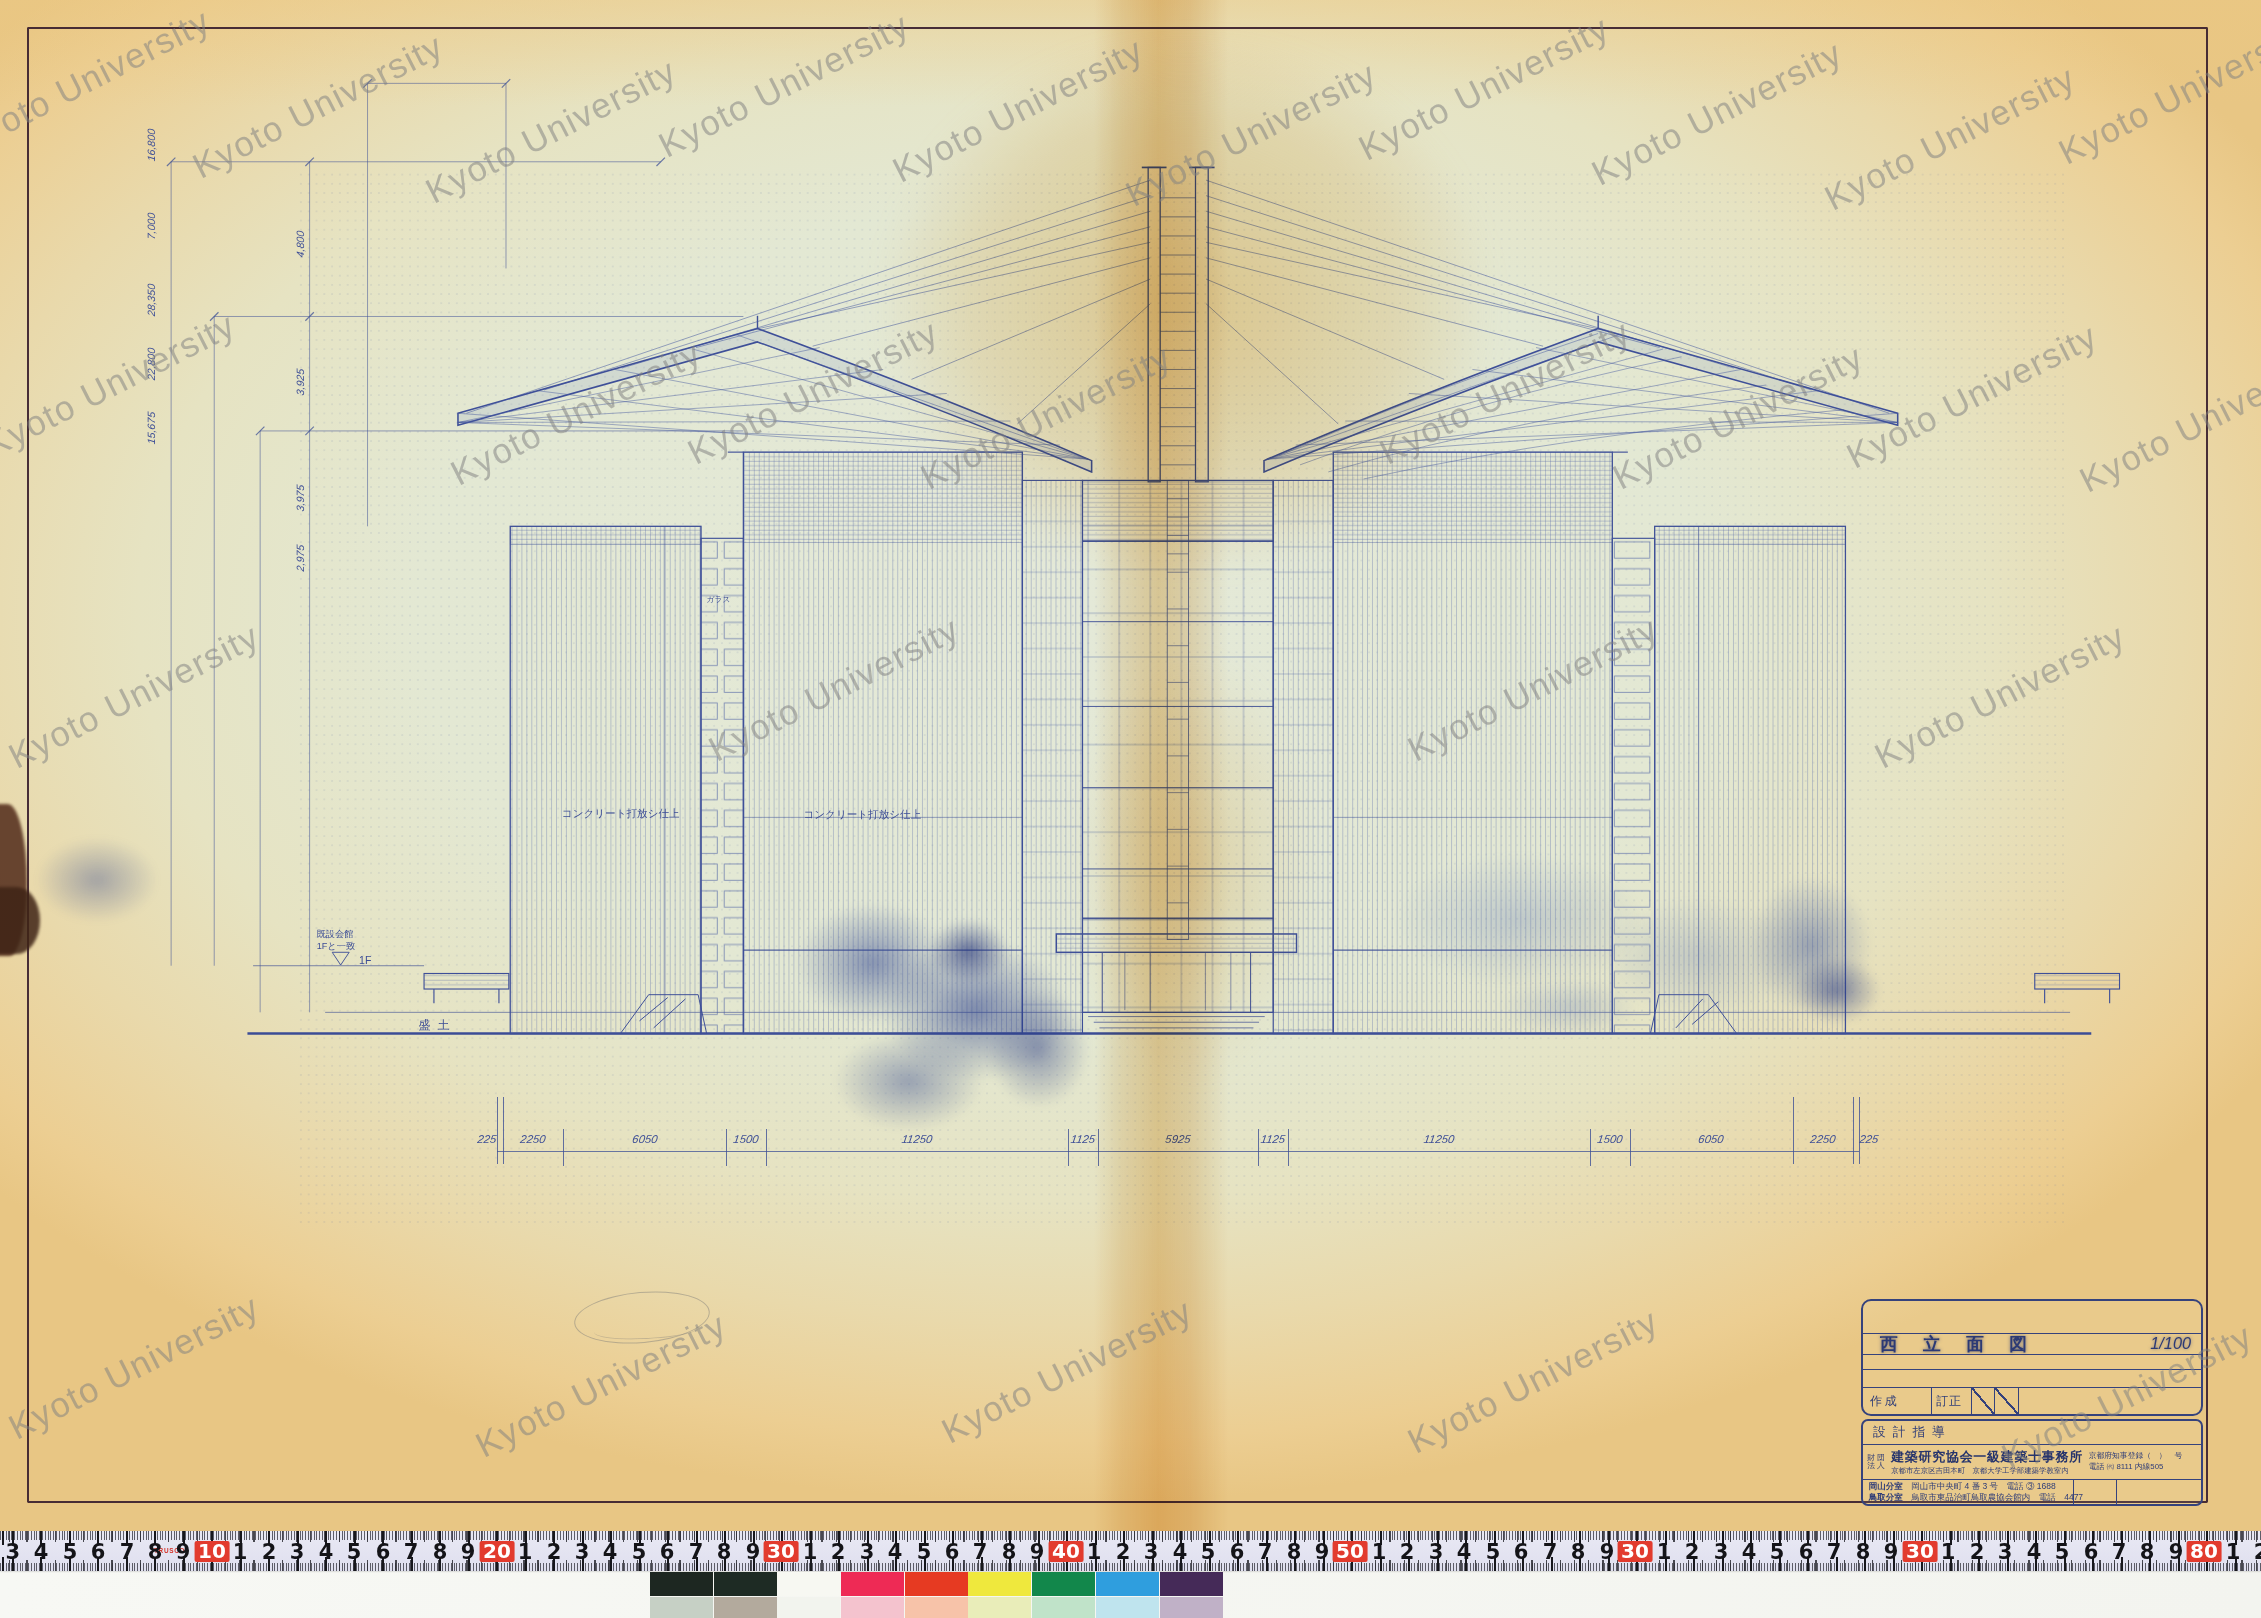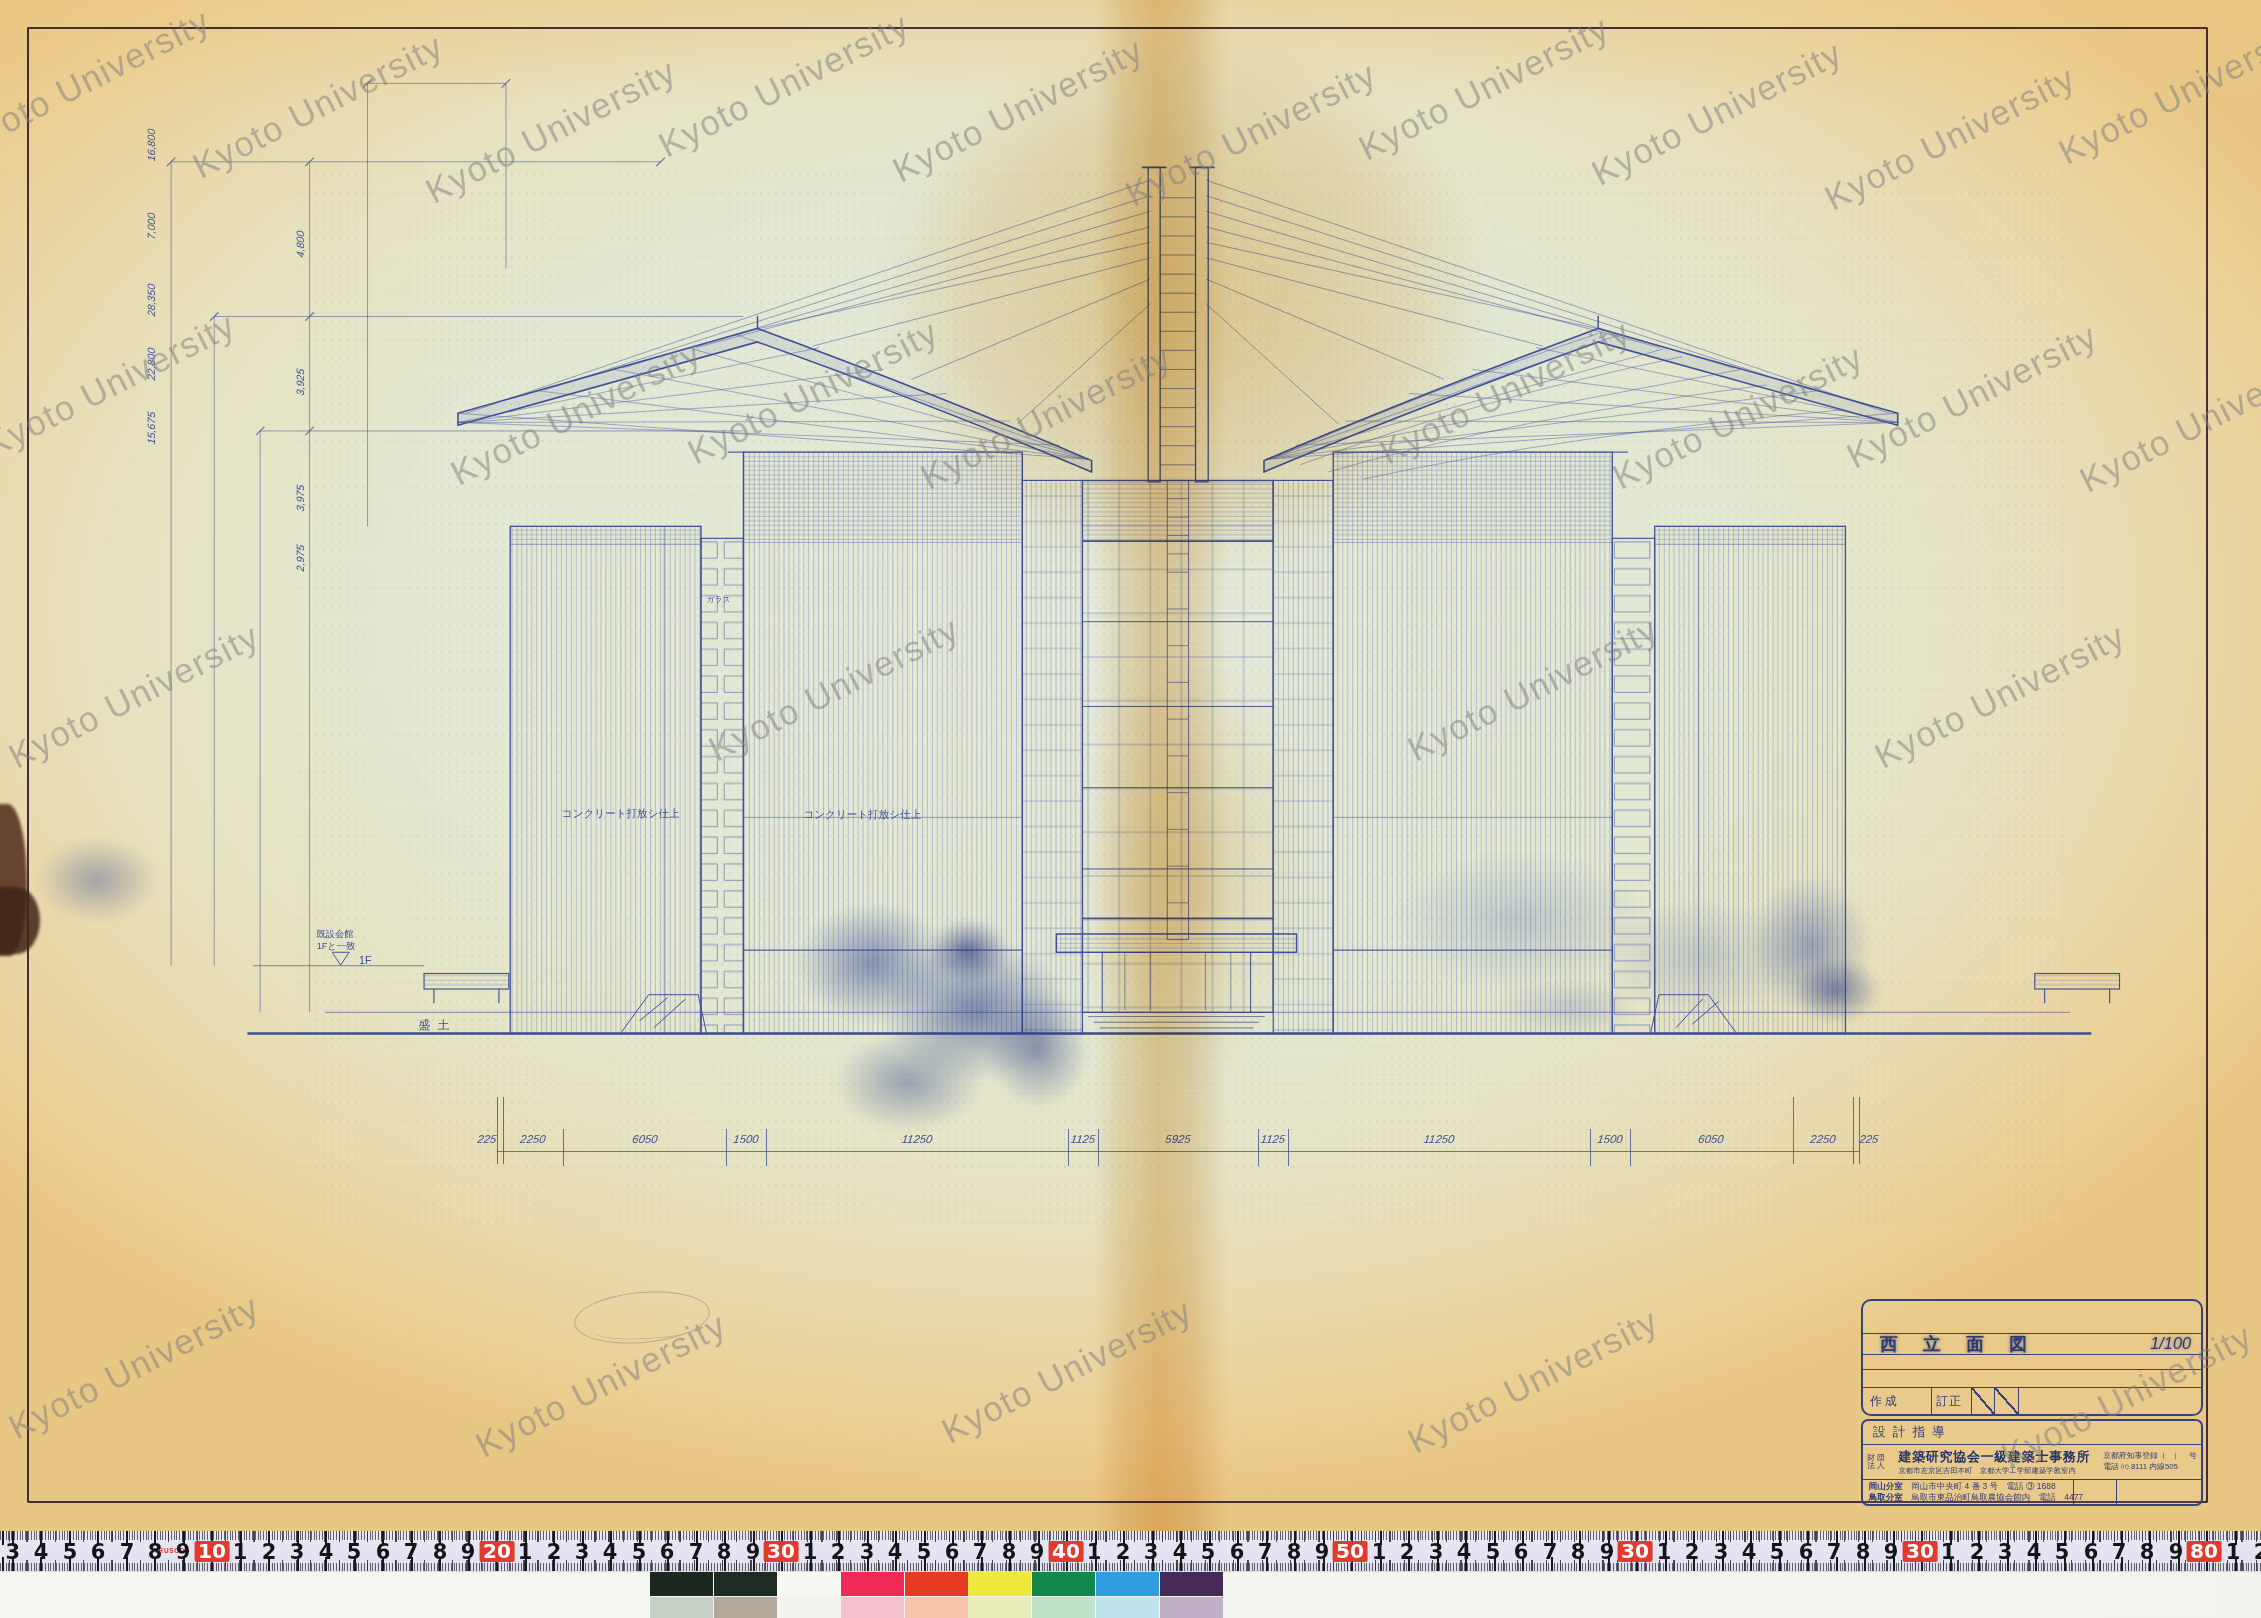--- a/index.html
+++ b/index.html
@@ -62,7 +62,7 @@
   .slash{background:linear-gradient(to top right, transparent 47%, #35427c 47% 53%, transparent 53%);}
   .tb-label{font-size:12px;letter-spacing:2.8px;padding-left:7px;}
   .tb-guid{height:24px;display:flex;align-items:center;font-size:12.7px;letter-spacing:7px;padding-left:10px;box-sizing:border-box;}
-  .tb-org{height:35px;display:flex;align-items:stretch;padding:1.4px 4.2px;box-sizing:border-box;justify-content:space-between;}
+  .tb-org{height:35px;display:flex;align-items:stretch;padding:1.4px 4.2px;box-sizing:border-box;}
   .org-type{display:flex;flex-direction:column;justify-content:center;font-size:7.8px;line-height:8.5px;letter-spacing:2.1px;margin-right:4.2px;}
   .org-main{display:flex;flex-direction:column;justify-content:center;}
   .org-name{font-size:13px;font-weight:bold;color:#26346c;white-space:nowrap;letter-spacing:0.7px;}

